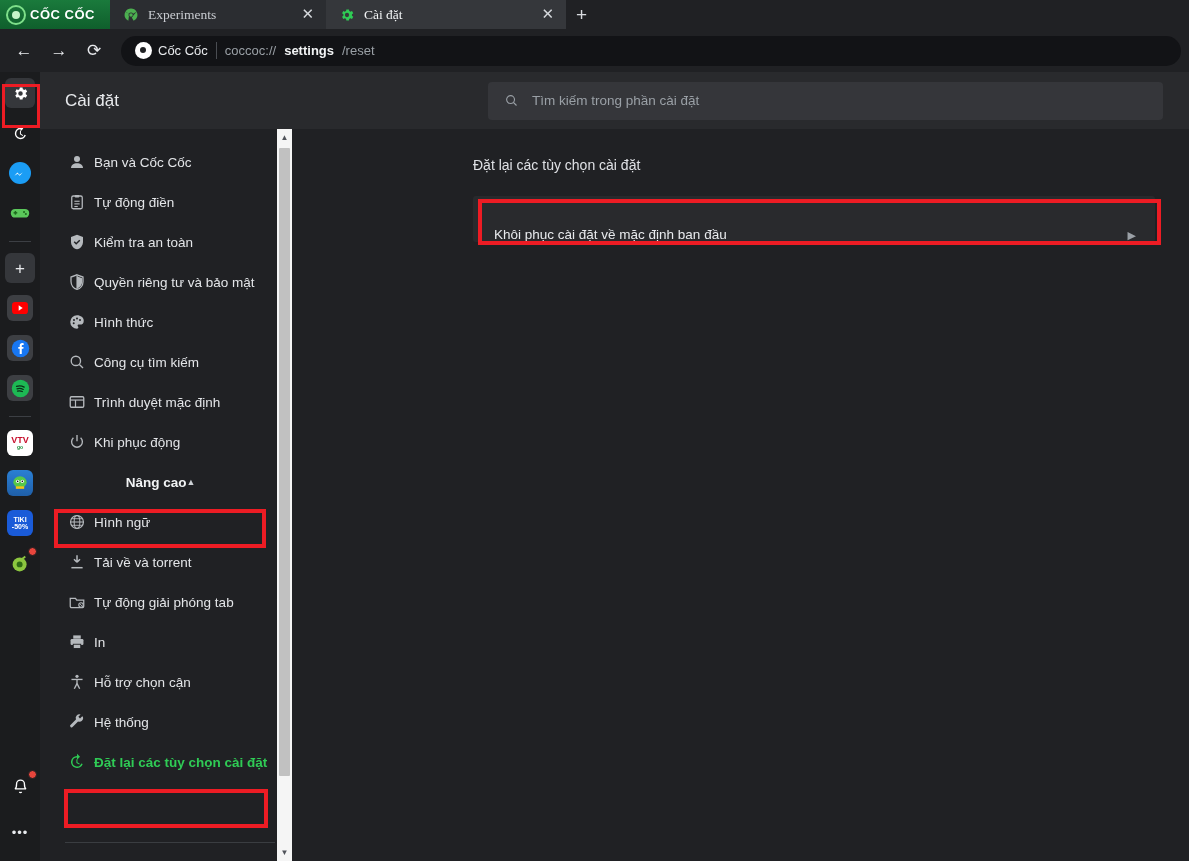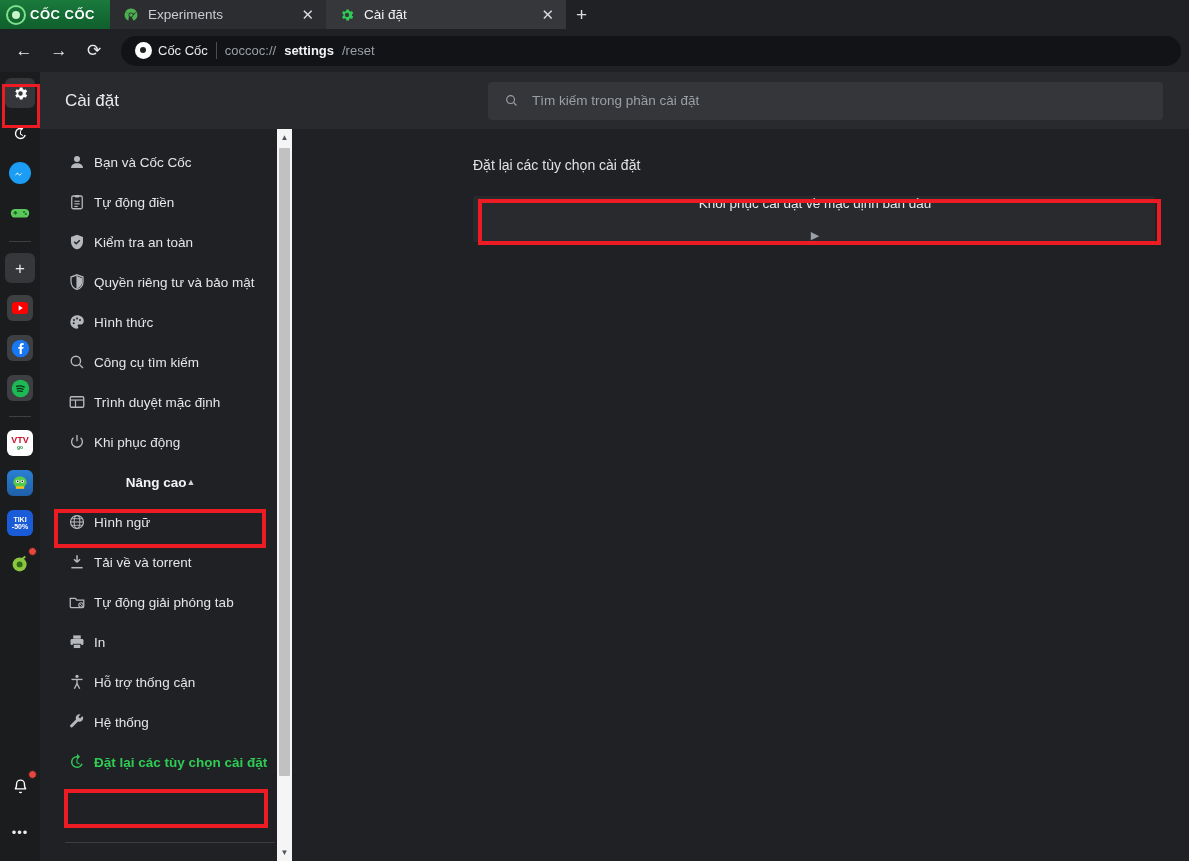--- a/index.html
+++ b/index.html
@@ -43,7 +43,7 @@
     height: 29px; display: flex; align-items: center;
     gap: 9px; padding: 0 10px 0 13px;
     color: #c9ccd1; font-size: 13.5px;
-    position: relative; flex: none;
+    position: relative; flex: none; font-family: Liberation Serif, serif;
   }
   .tab.inactive { background: #2b2d31; width: 216px; }
   .tab.active   { background: #35373b; width: 240px; color: #f1f3f4; }

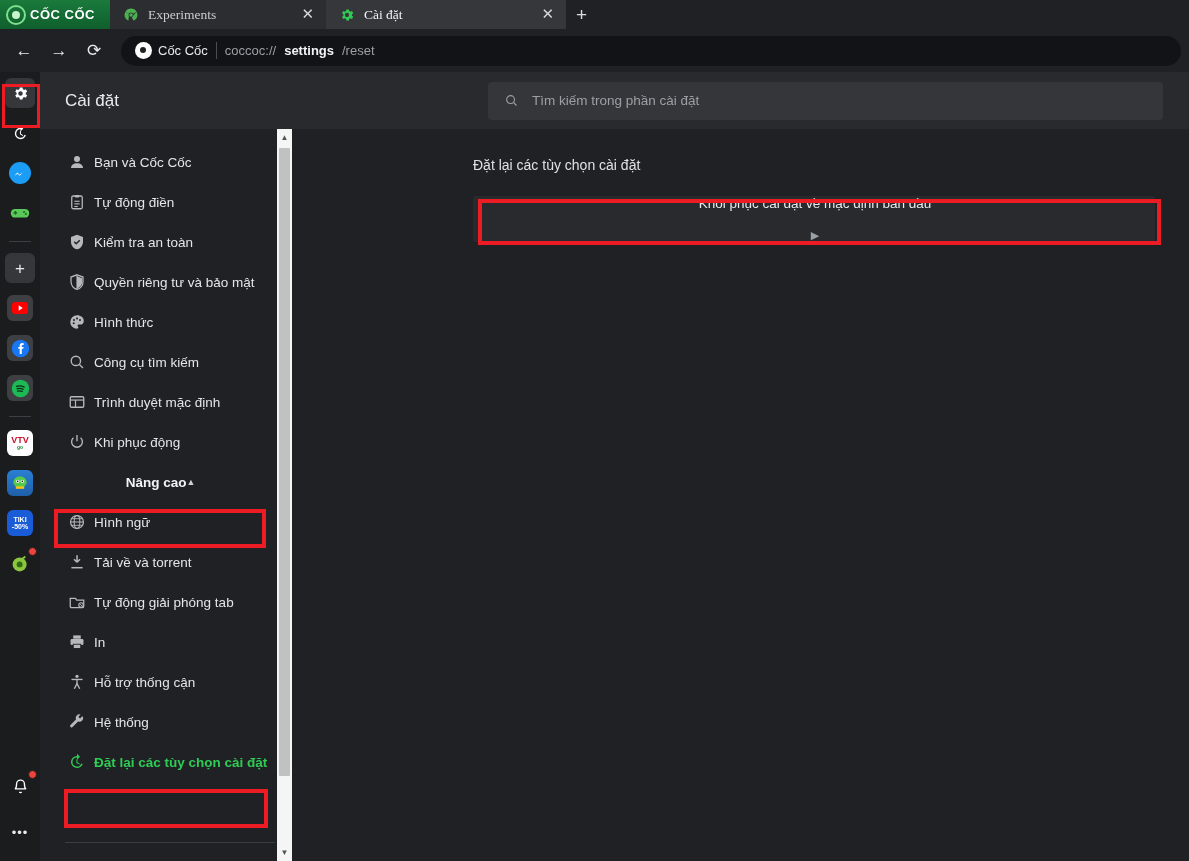--- a/index.html
+++ b/index.html
@@ -188,9 +188,9 @@
   .reset-card {
     width: 682px; height: 46px;
     background: #292a2d; border-radius: 3px;
-    display: flex; align-items: center; justify-content: space-between;
+    display: flex; align-items: flex-end; justify-content: space-between;
     padding: 0 19px 0 21px;
-    color: #e8eaed; font-size: 13.5px; flex-direction: column;
+    color: #e8eaed; font-size: 13.5px;
   }
   .chev-right { color: #9aa0a6; font-size: 11px; }
 

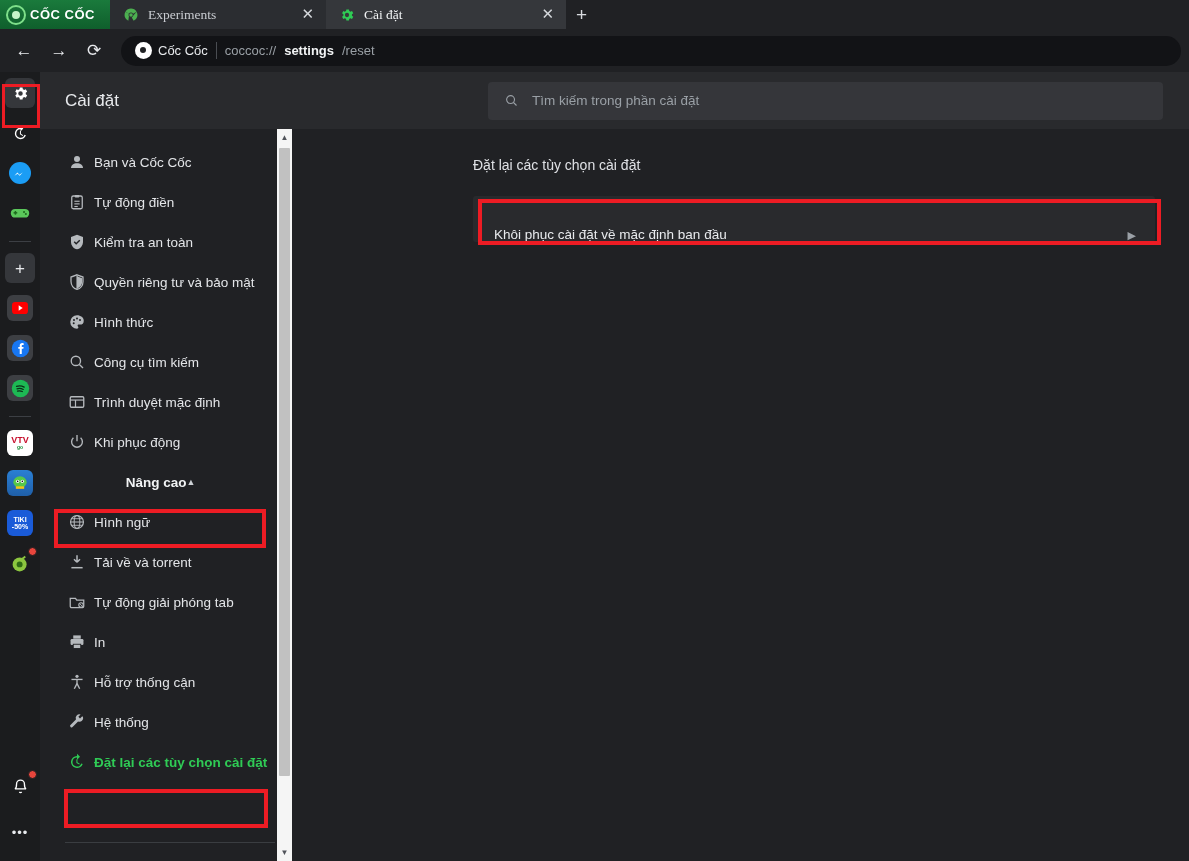--- a/index.html
+++ b/index.html
@@ -513,7 +513,7 @@
             <line x1="12" y1="14.2" x2="8.4" y2="21" stroke="currentColor" stroke-width="1.8"></line>
             <line x1="12" y1="14.2" x2="15.6" y2="21" stroke="currentColor" stroke-width="1.8"></line>
           </svg>
-          <span>Hỗ trợ thống cận</span>
+          <span>Hỗ trợ chọn cận</span>
         </div>
 
         <div class="nav-row">

